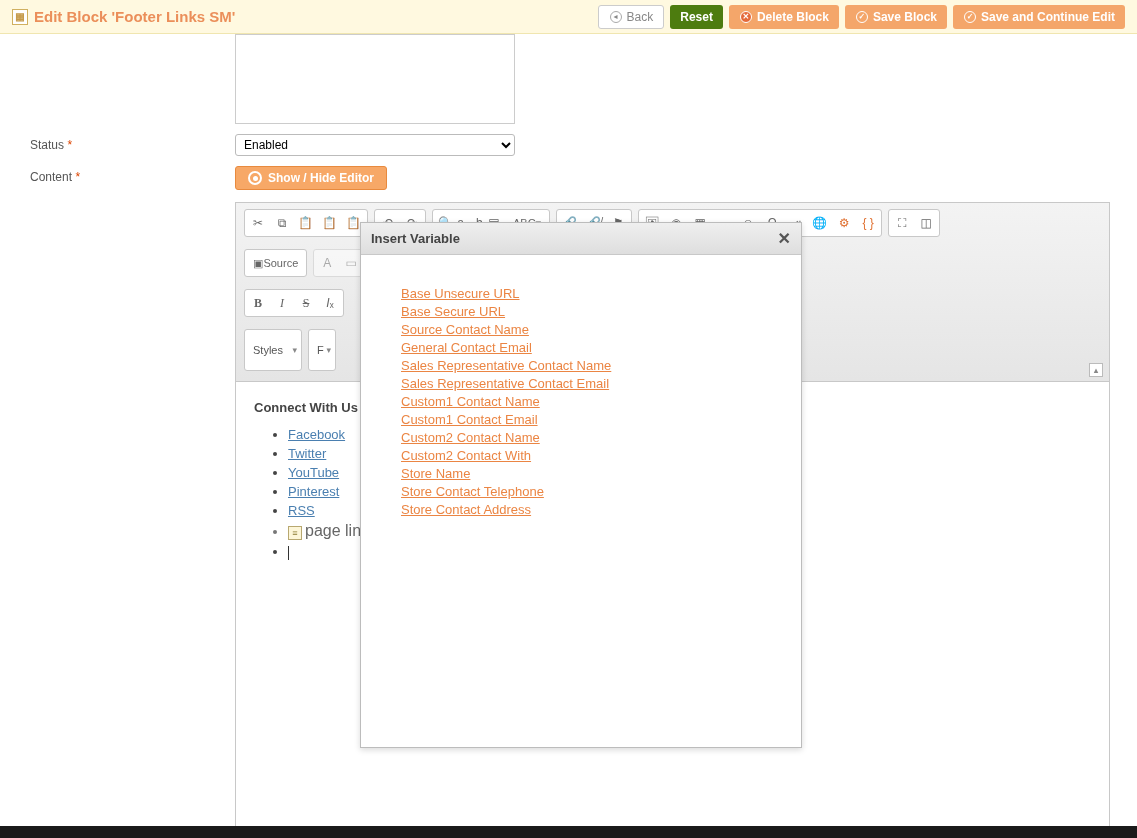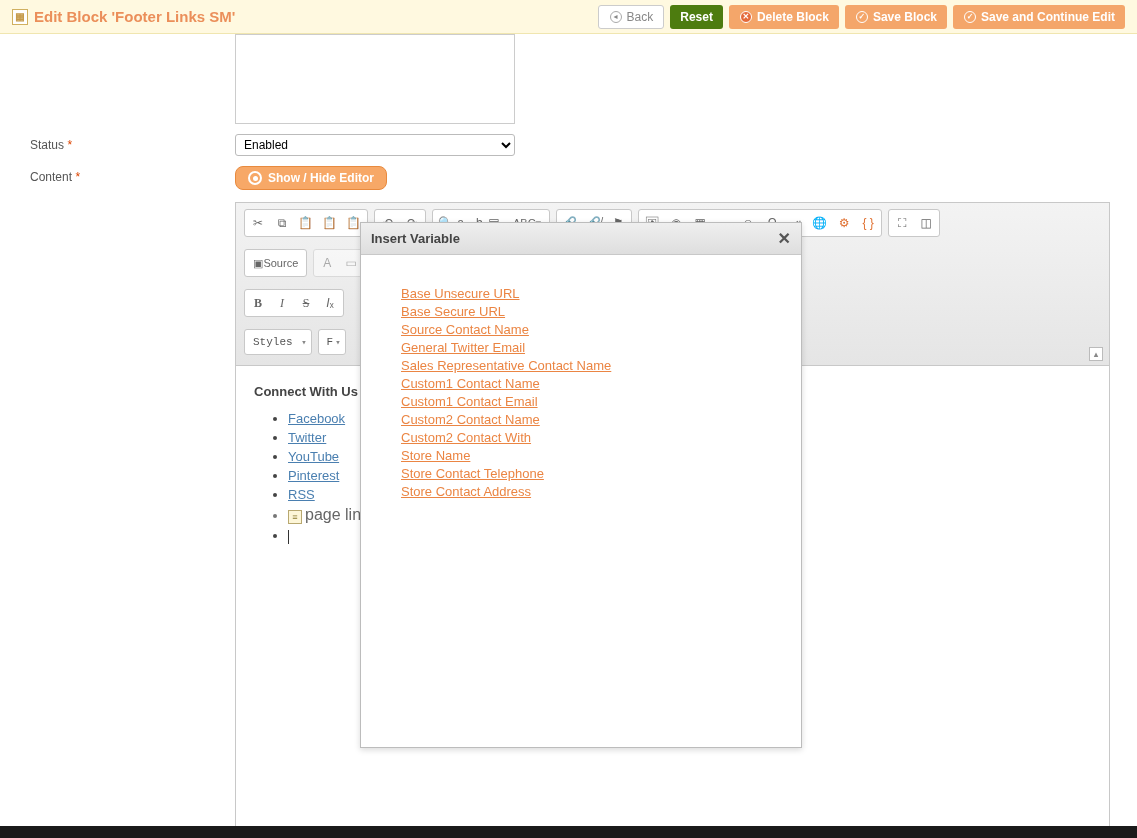--- a/index.html
+++ b/index.html
@@ -66,7 +66,7 @@
     background:#f7a867;
     color:#fff;
     border:1px solid #e88a3e;
-    border-radius:8px;
+    border-radius:3px;
     padding:4px 12px;
     font-weight:bold;
     font-size:12px;

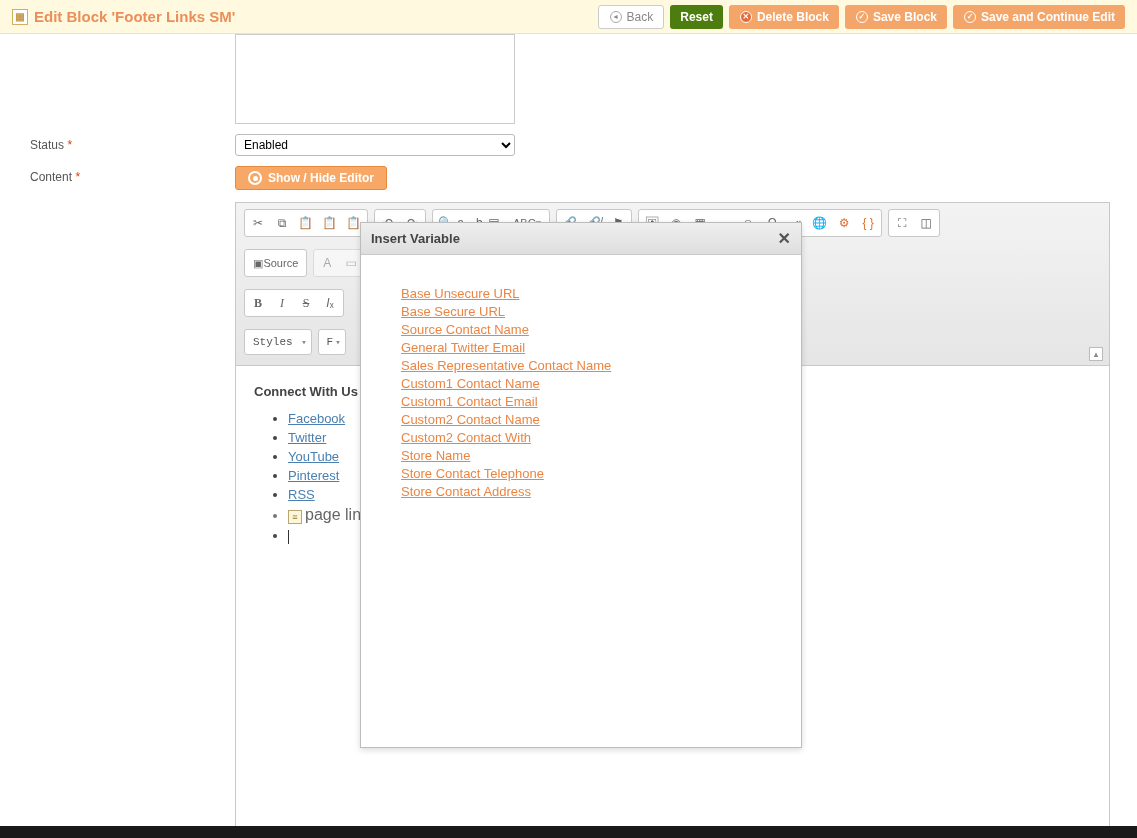--- a/index.html
+++ b/index.html
@@ -93,7 +93,7 @@
   .tb-group { display:flex; gap:2px; border:1px solid #c8c8c8; border-radius:3px; background:#fff; padding:2px;}
   .tb-btn { width:22px; height:22px; display:inline-flex; align-items:center; justify-content:center; font-size:12px; color:#666; cursor:pointer;}
   .tb-btn.wide { width:auto; padding:0 6px; font-size:11px;}
-  .tb-sel { border:1px solid #c8c8c8; border-radius:3px; background:#fff; height:26px; padding:0 18px 0 8px; font-size:11px; color:#555; display:inline-flex;align-items:center; position:relative;font-family:Liberation Mono, monospace;}
+  .tb-sel { border:1px solid #c8c8c8; border-radius:3px; background:#fff; height:42px; padding:0 18px 0 8px; font-size:11px; color:#555; display:inline-flex;align-items:center; position:relative;}
   .tb-sel::after{content:"▾"; position:absolute; right:4px; font-size:9px; color:#888;}
   .collapse-handle { position:absolute; right:6px; bottom:4px; width:14px;height:14px;border:1px solid #bbb; background:#fff; font-size:9px; display:inline-flex;align-items:center;justify-content:center;color:#888;}
 

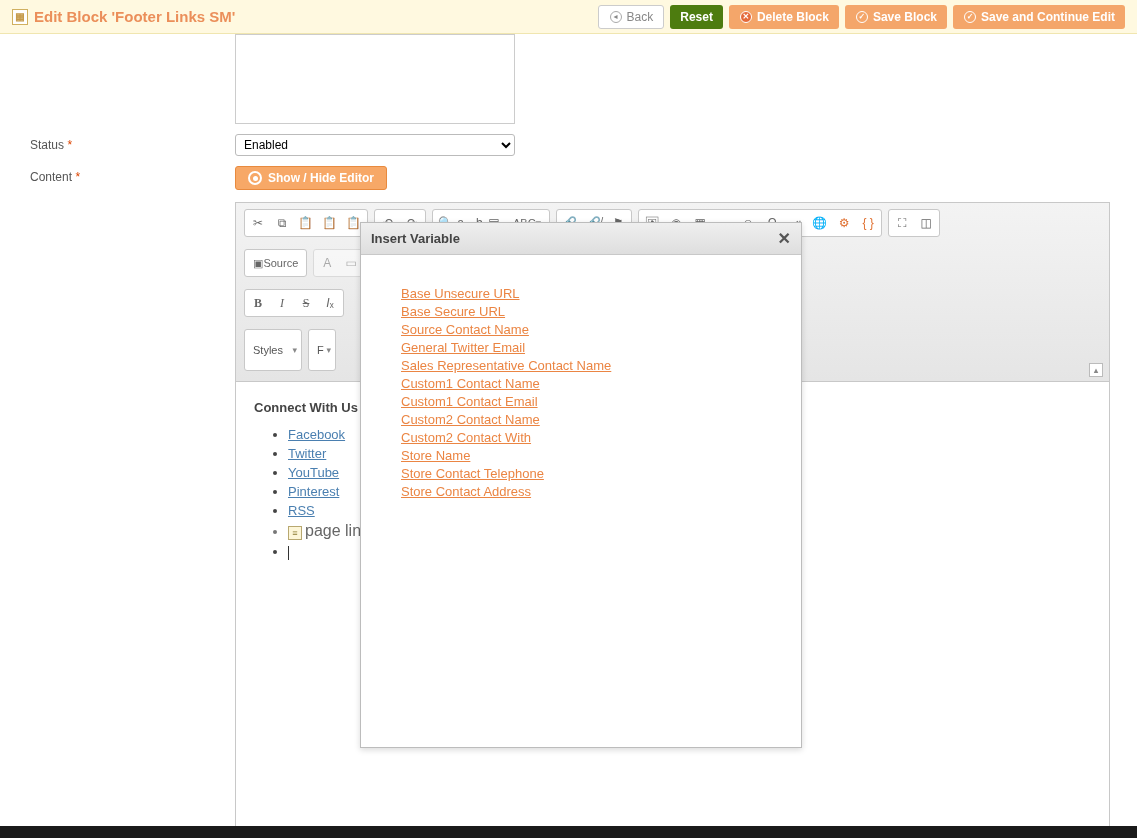--- a/index.html
+++ b/index.html
@@ -308,7 +308,7 @@
       <a>Base Unsecure URL</a>
       <a>Base Secure URL</a>
       <a>Source Contact Name</a>
-      <a>General Twitter Email</a>
+      <a>General Contact Email</a>
       <a>Sales Representative Contact Name</a>
       <a>Custom1 Contact Name</a>
       <a>Custom1 Contact Email</a>

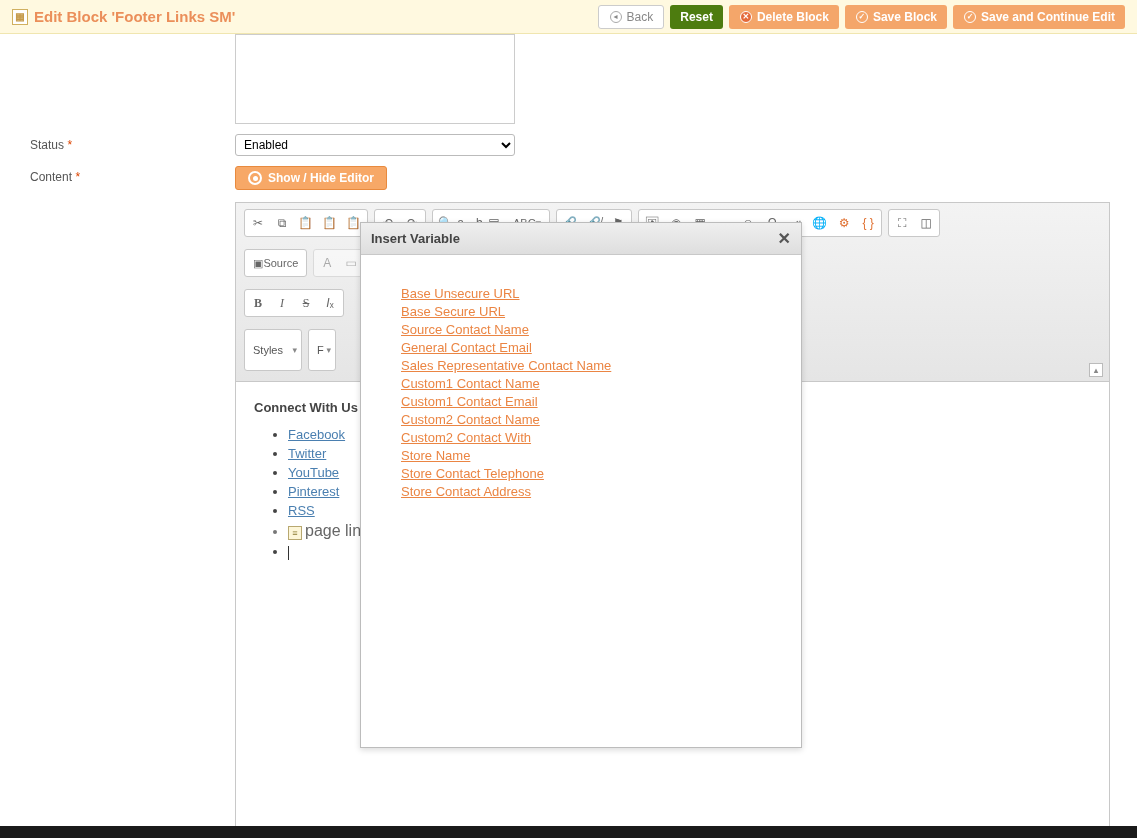--- a/index.html
+++ b/index.html
@@ -310,6 +310,7 @@
       <a>Source Contact Name</a>
       <a>General Contact Email</a>
       <a>Sales Representative Contact Name</a>
+      <a>Sales Representative Contact Email</a>
       <a>Custom1 Contact Name</a>
       <a>Custom1 Contact Email</a>
       <a>Custom2 Contact Name</a>

